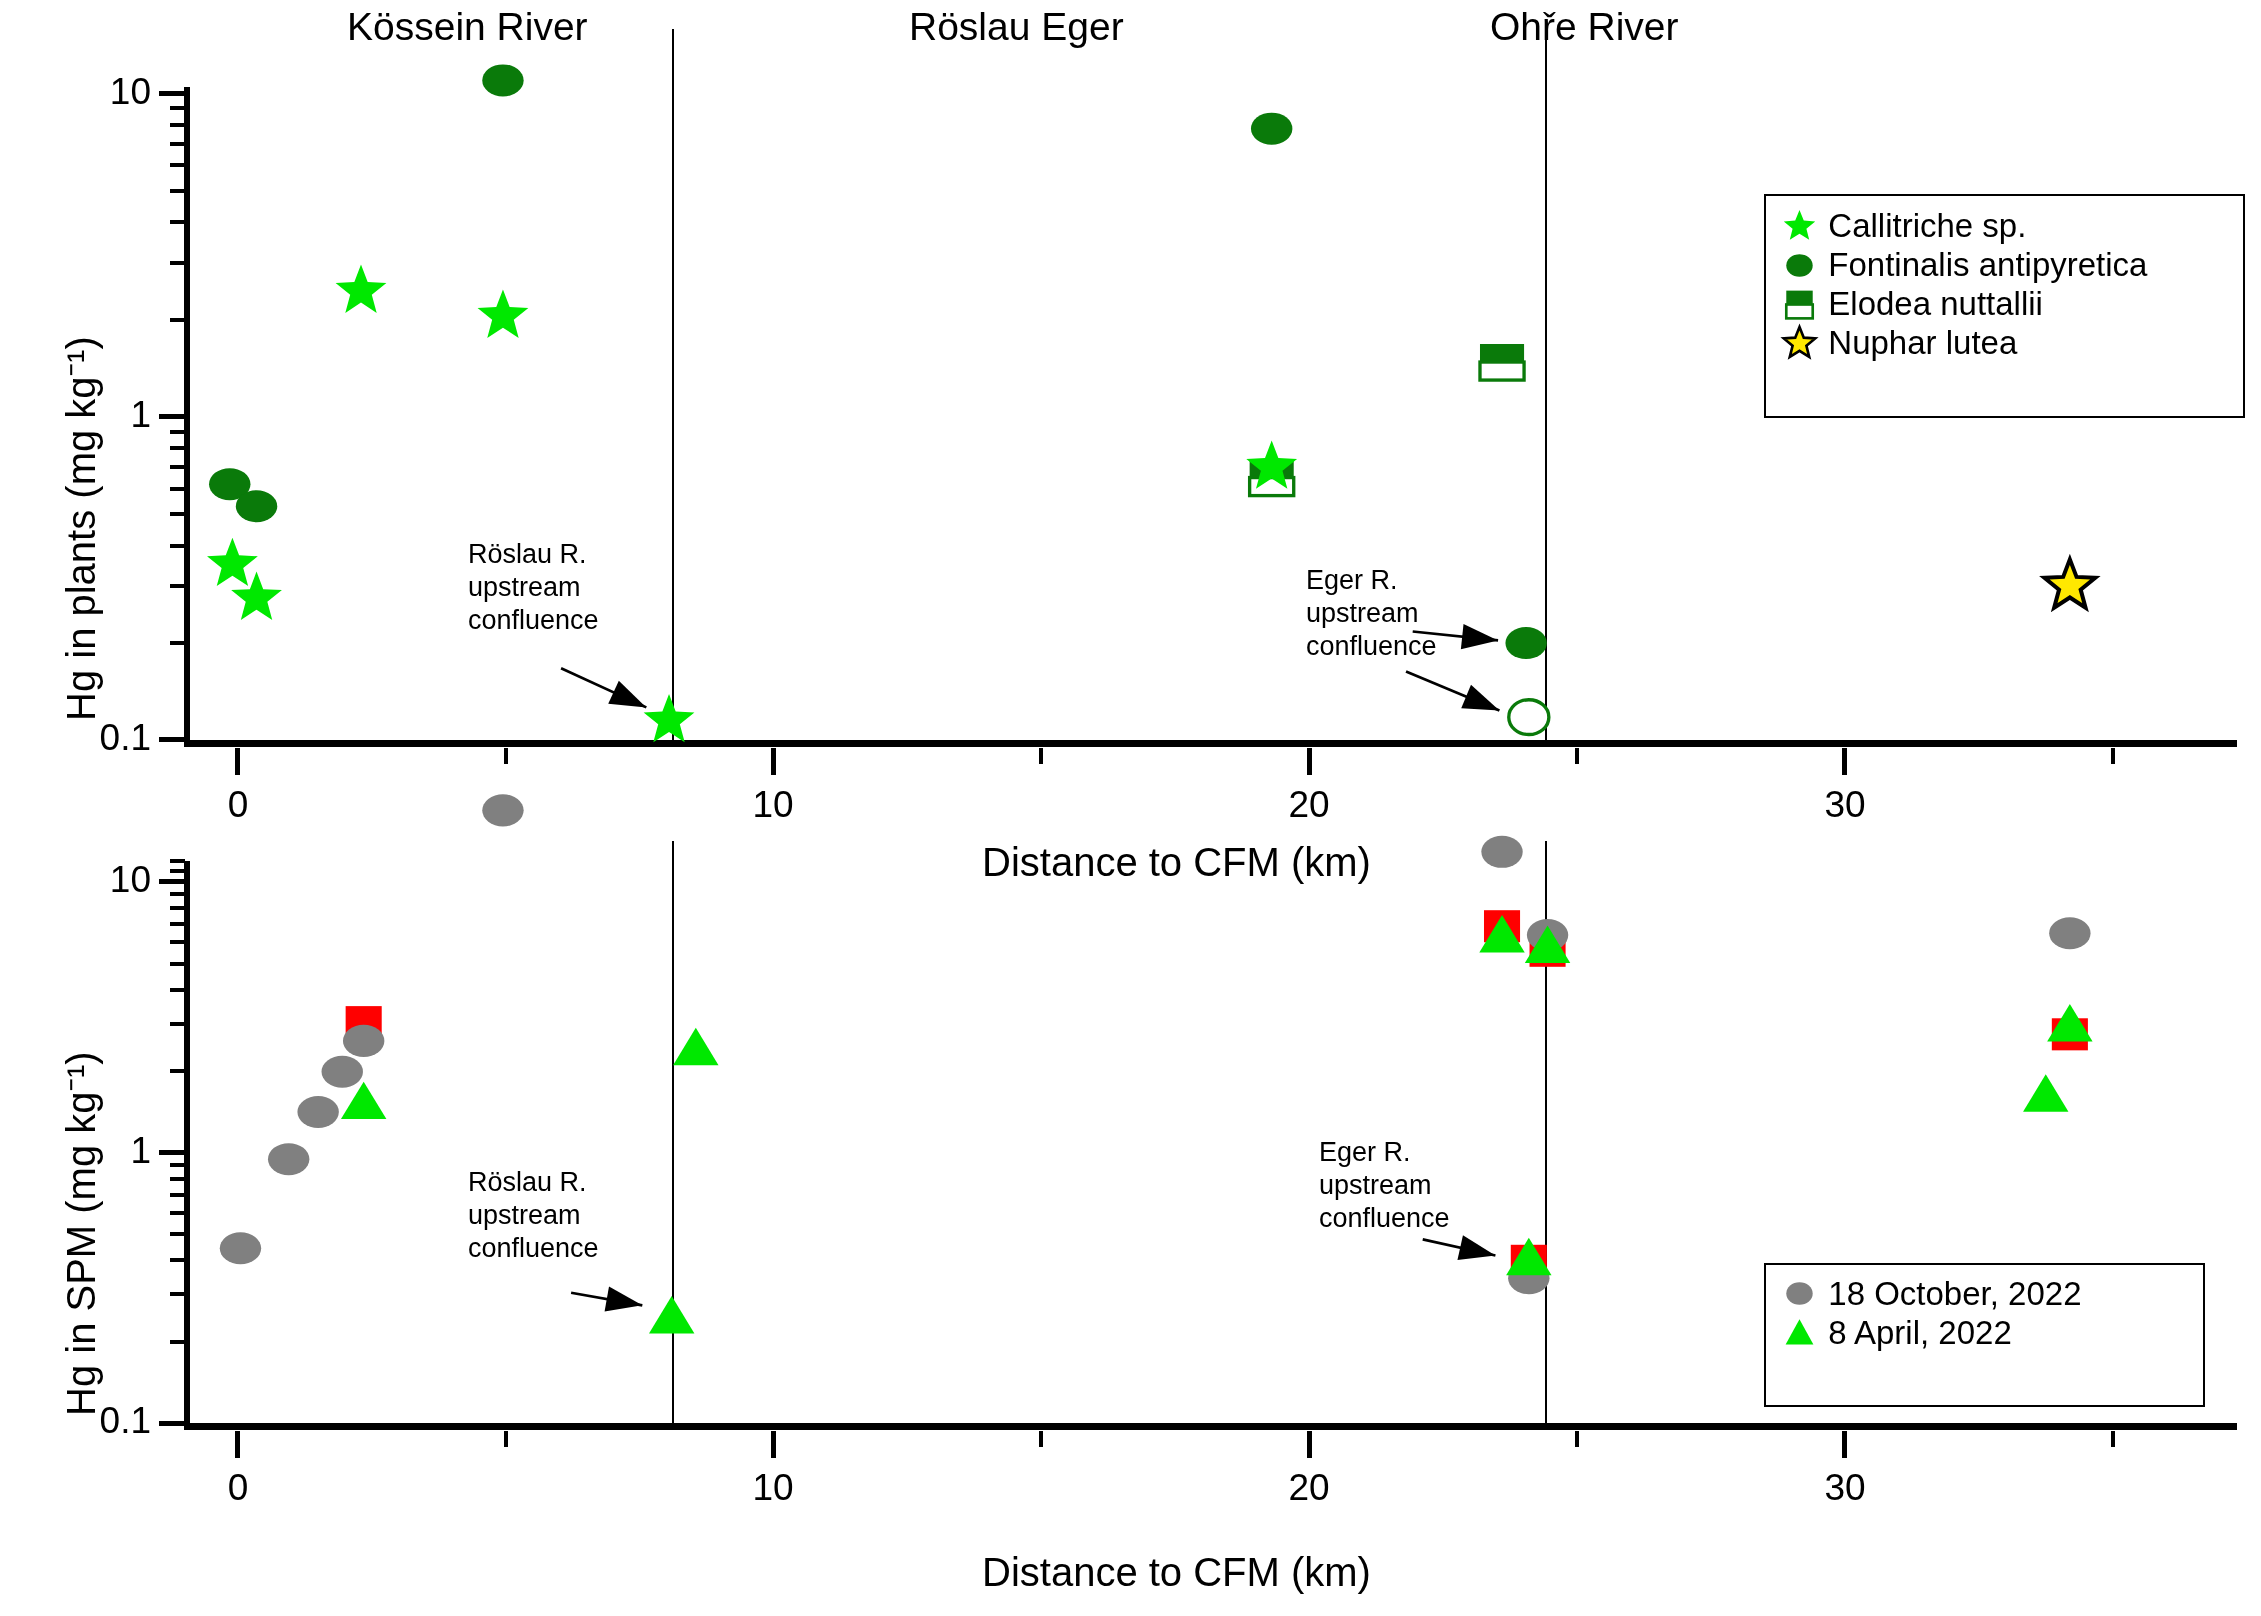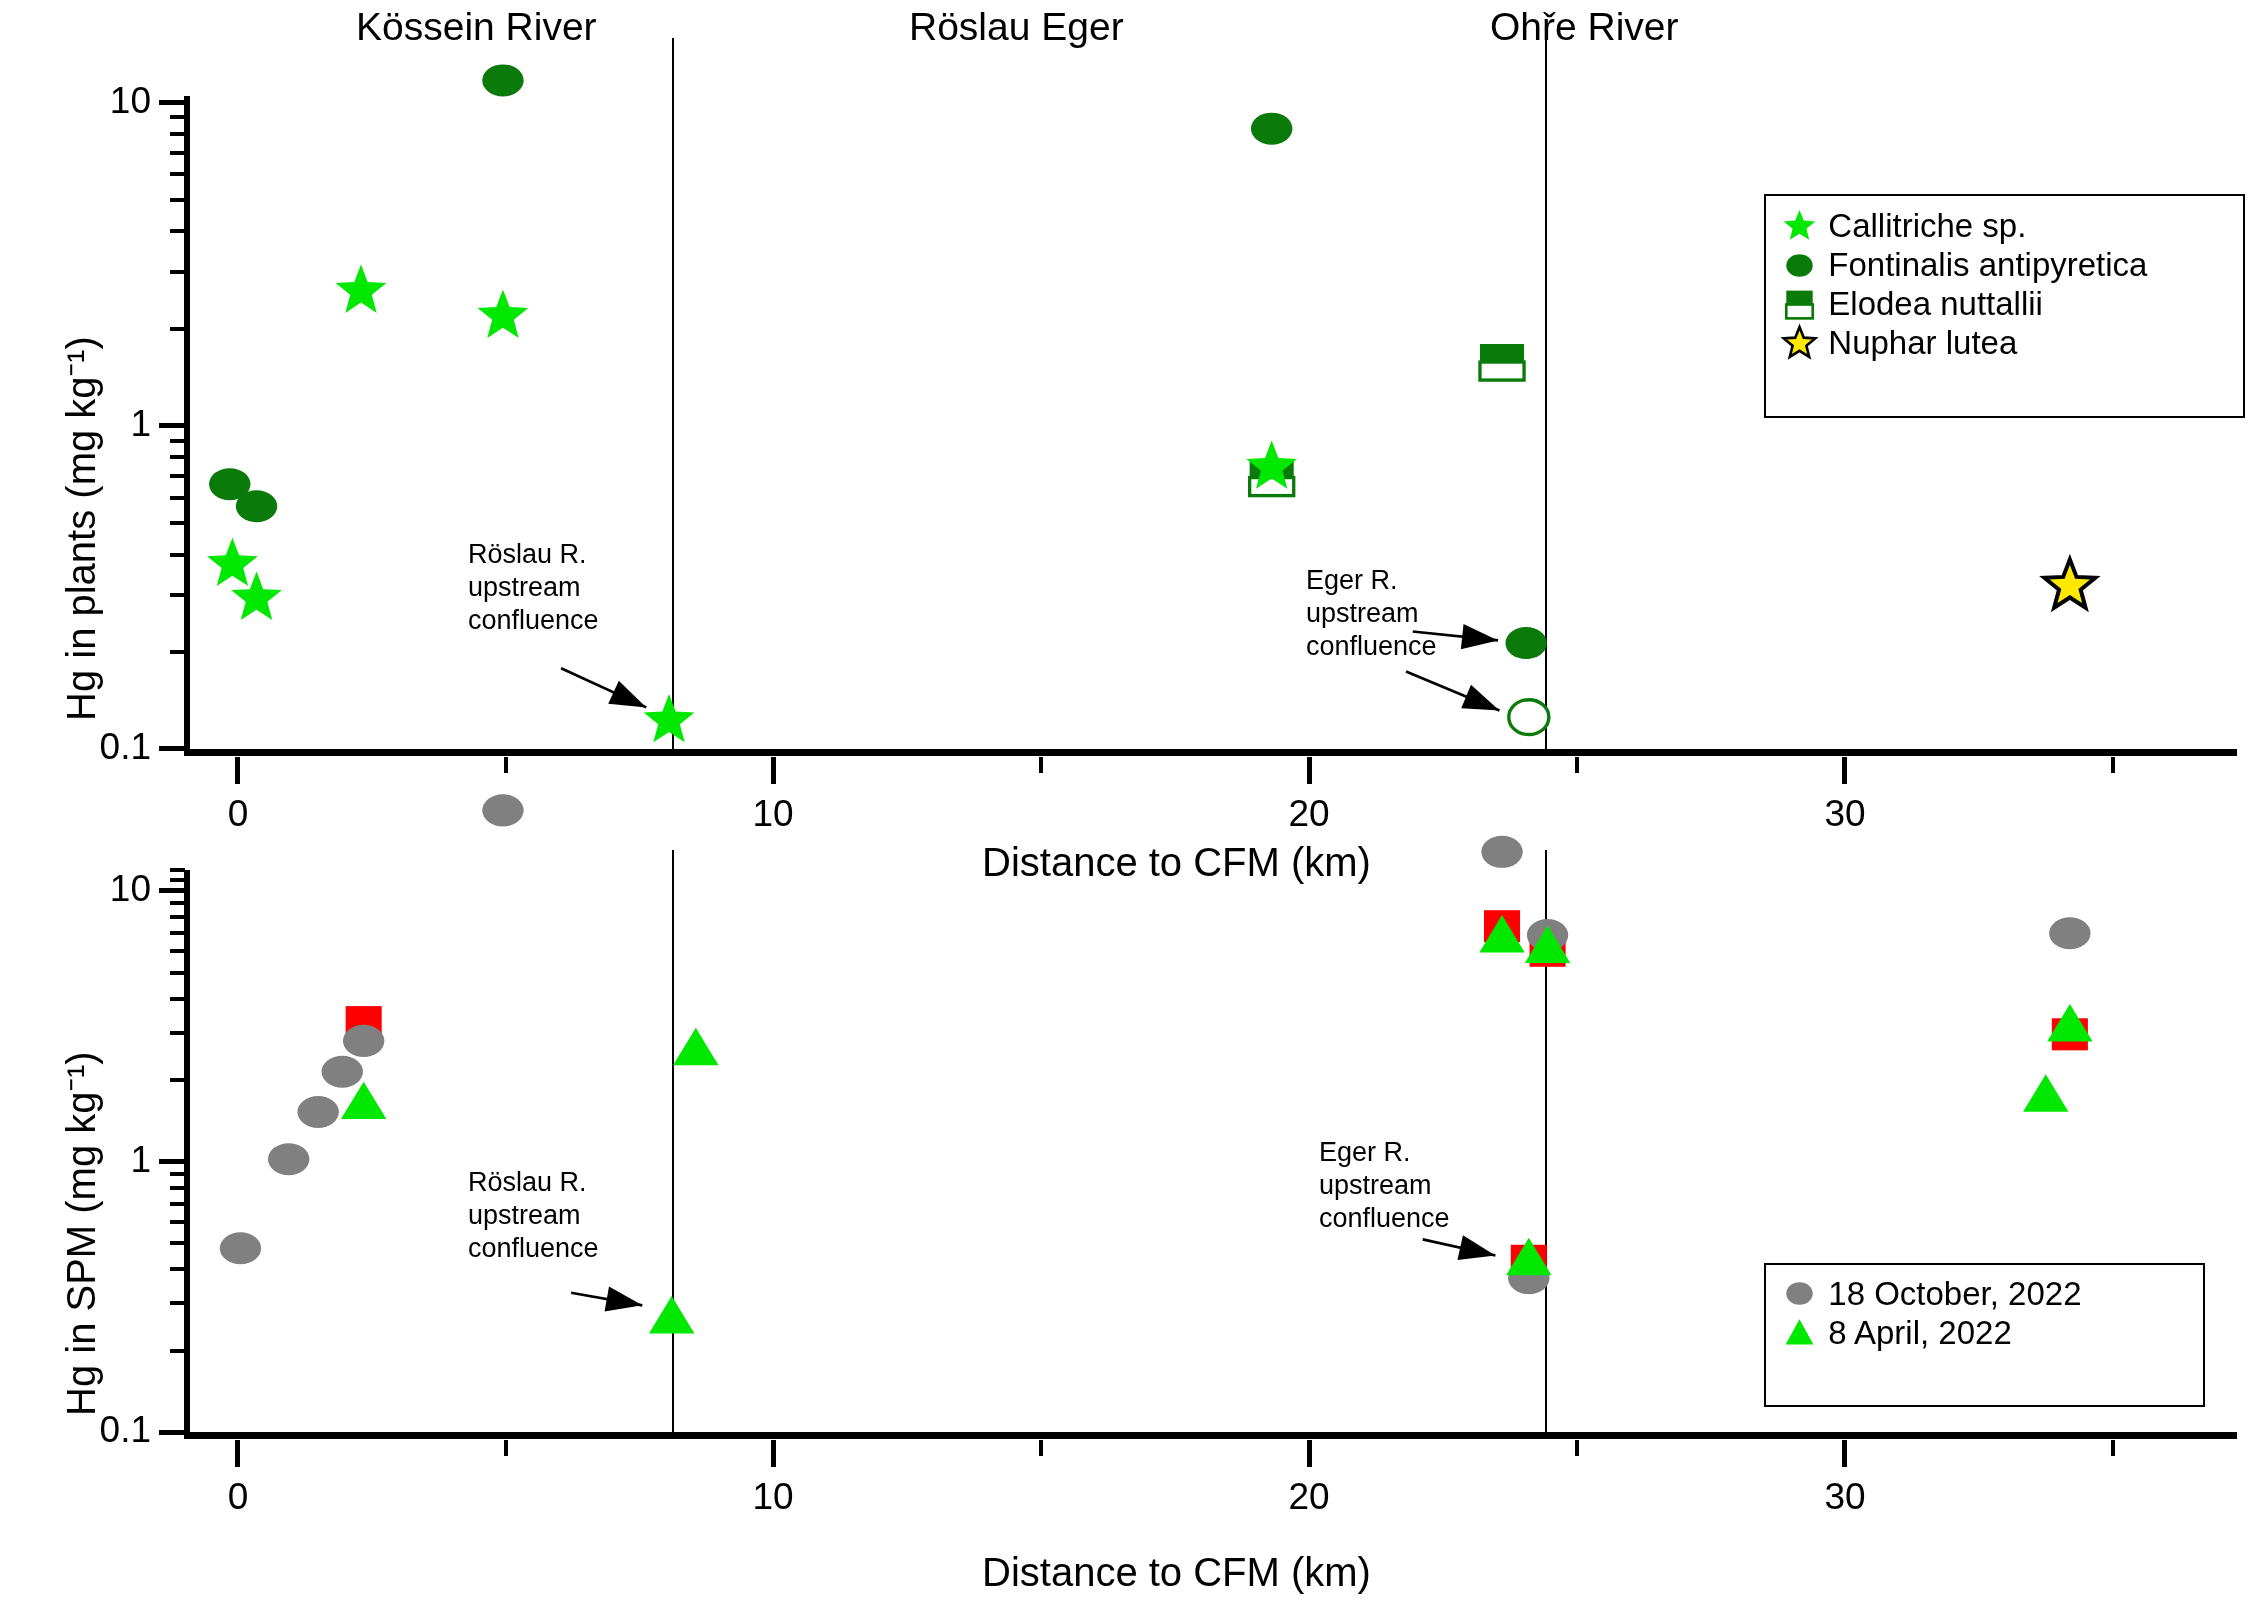--- a/index.html
+++ b/index.html
@@ -40,7 +40,7 @@
 <div class="fig">
 
   <div id="headers">
-      <div class="river-hdr" style="left: 356px; top: 5.3px;">Kössein River</div>
+      <div class="river-hdr" style="left: 347px; top: 5.3px;">Kössein River</div>
       <div class="river-hdr" style="left: 909px; top: 5.3px;">Röslau Eger</div>
       <div class="river-hdr" style="left: 1490px; top: 5.3px;">Ohře River</div>
     </div>

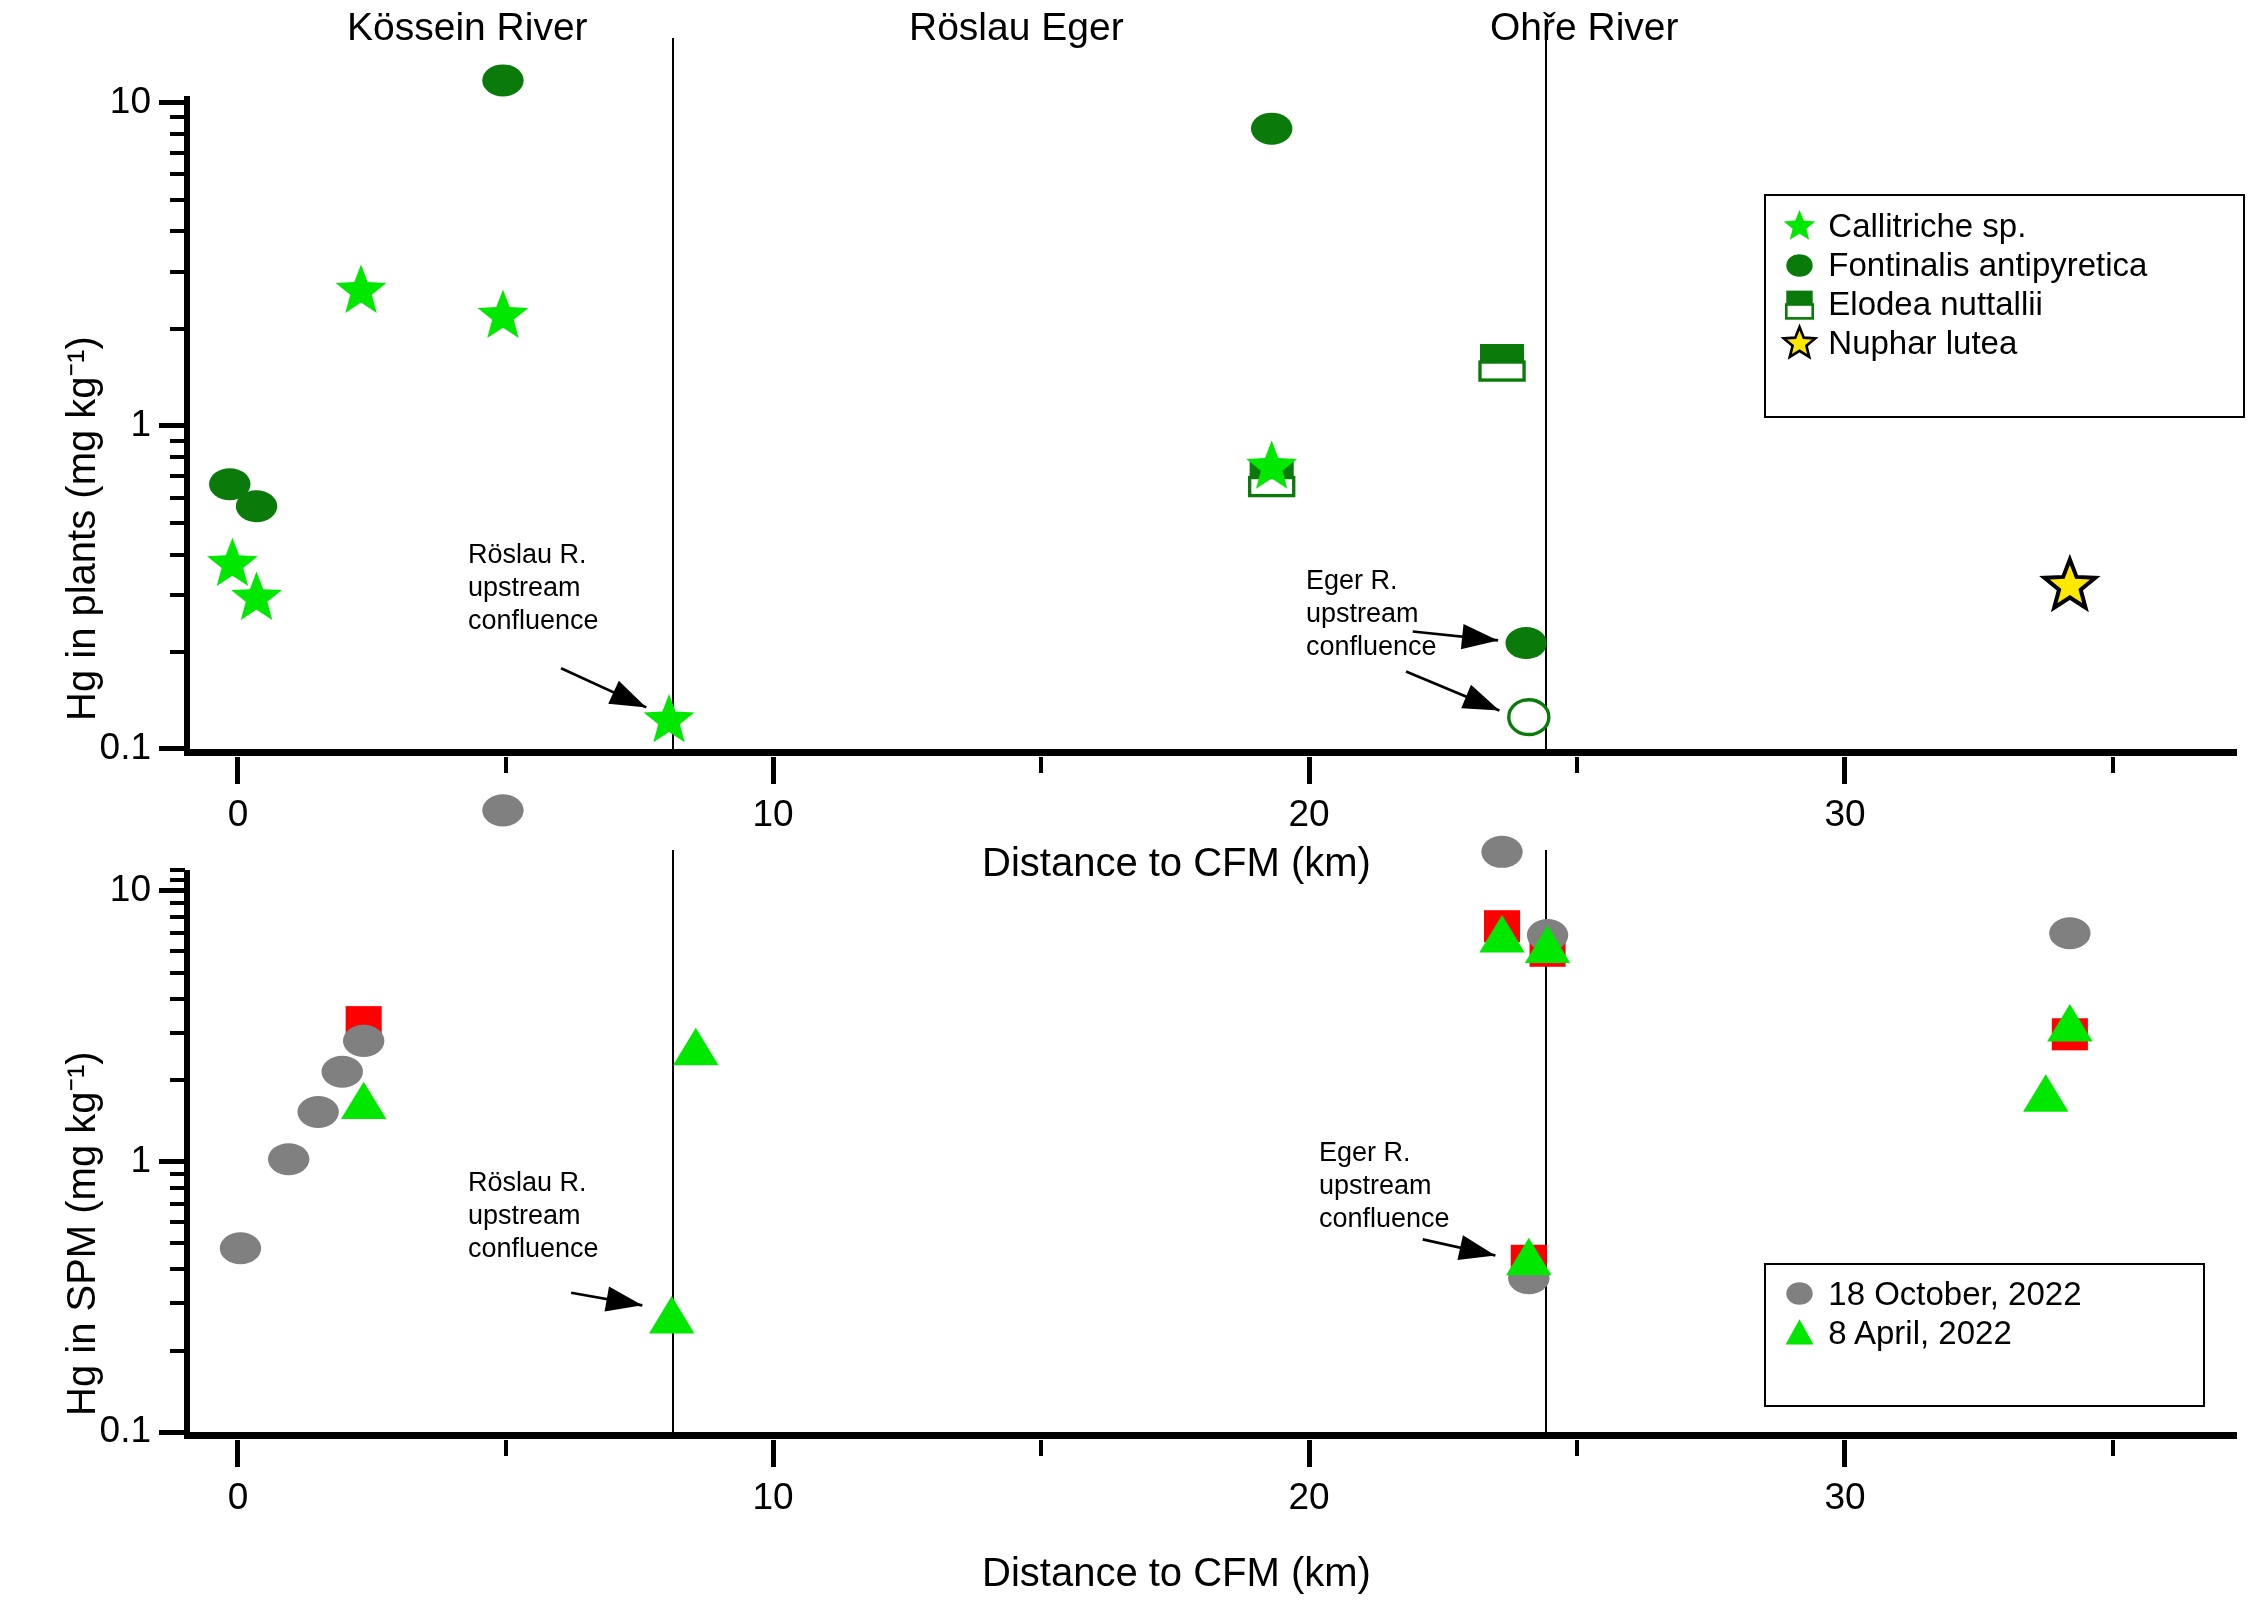--- a/index.html
+++ b/index.html
@@ -5,7 +5,7 @@
   html,body{margin:0;padding:0;background:#fff;}
   body{width:2261px;height:1617px;font-family:"Liberation Sans",sans-serif;color:#000;position:relative;overflow:hidden;}
   .fig{position:absolute;left:0;top:0;width:2261px;height:1617px;}
-  .panel{position:absolute;margin-top:9px;}
+  .panel{position:absolute;}
 
   
   .river-hdr{position:absolute;font-size:39px;white-space:nowrap;text-align:center;}

